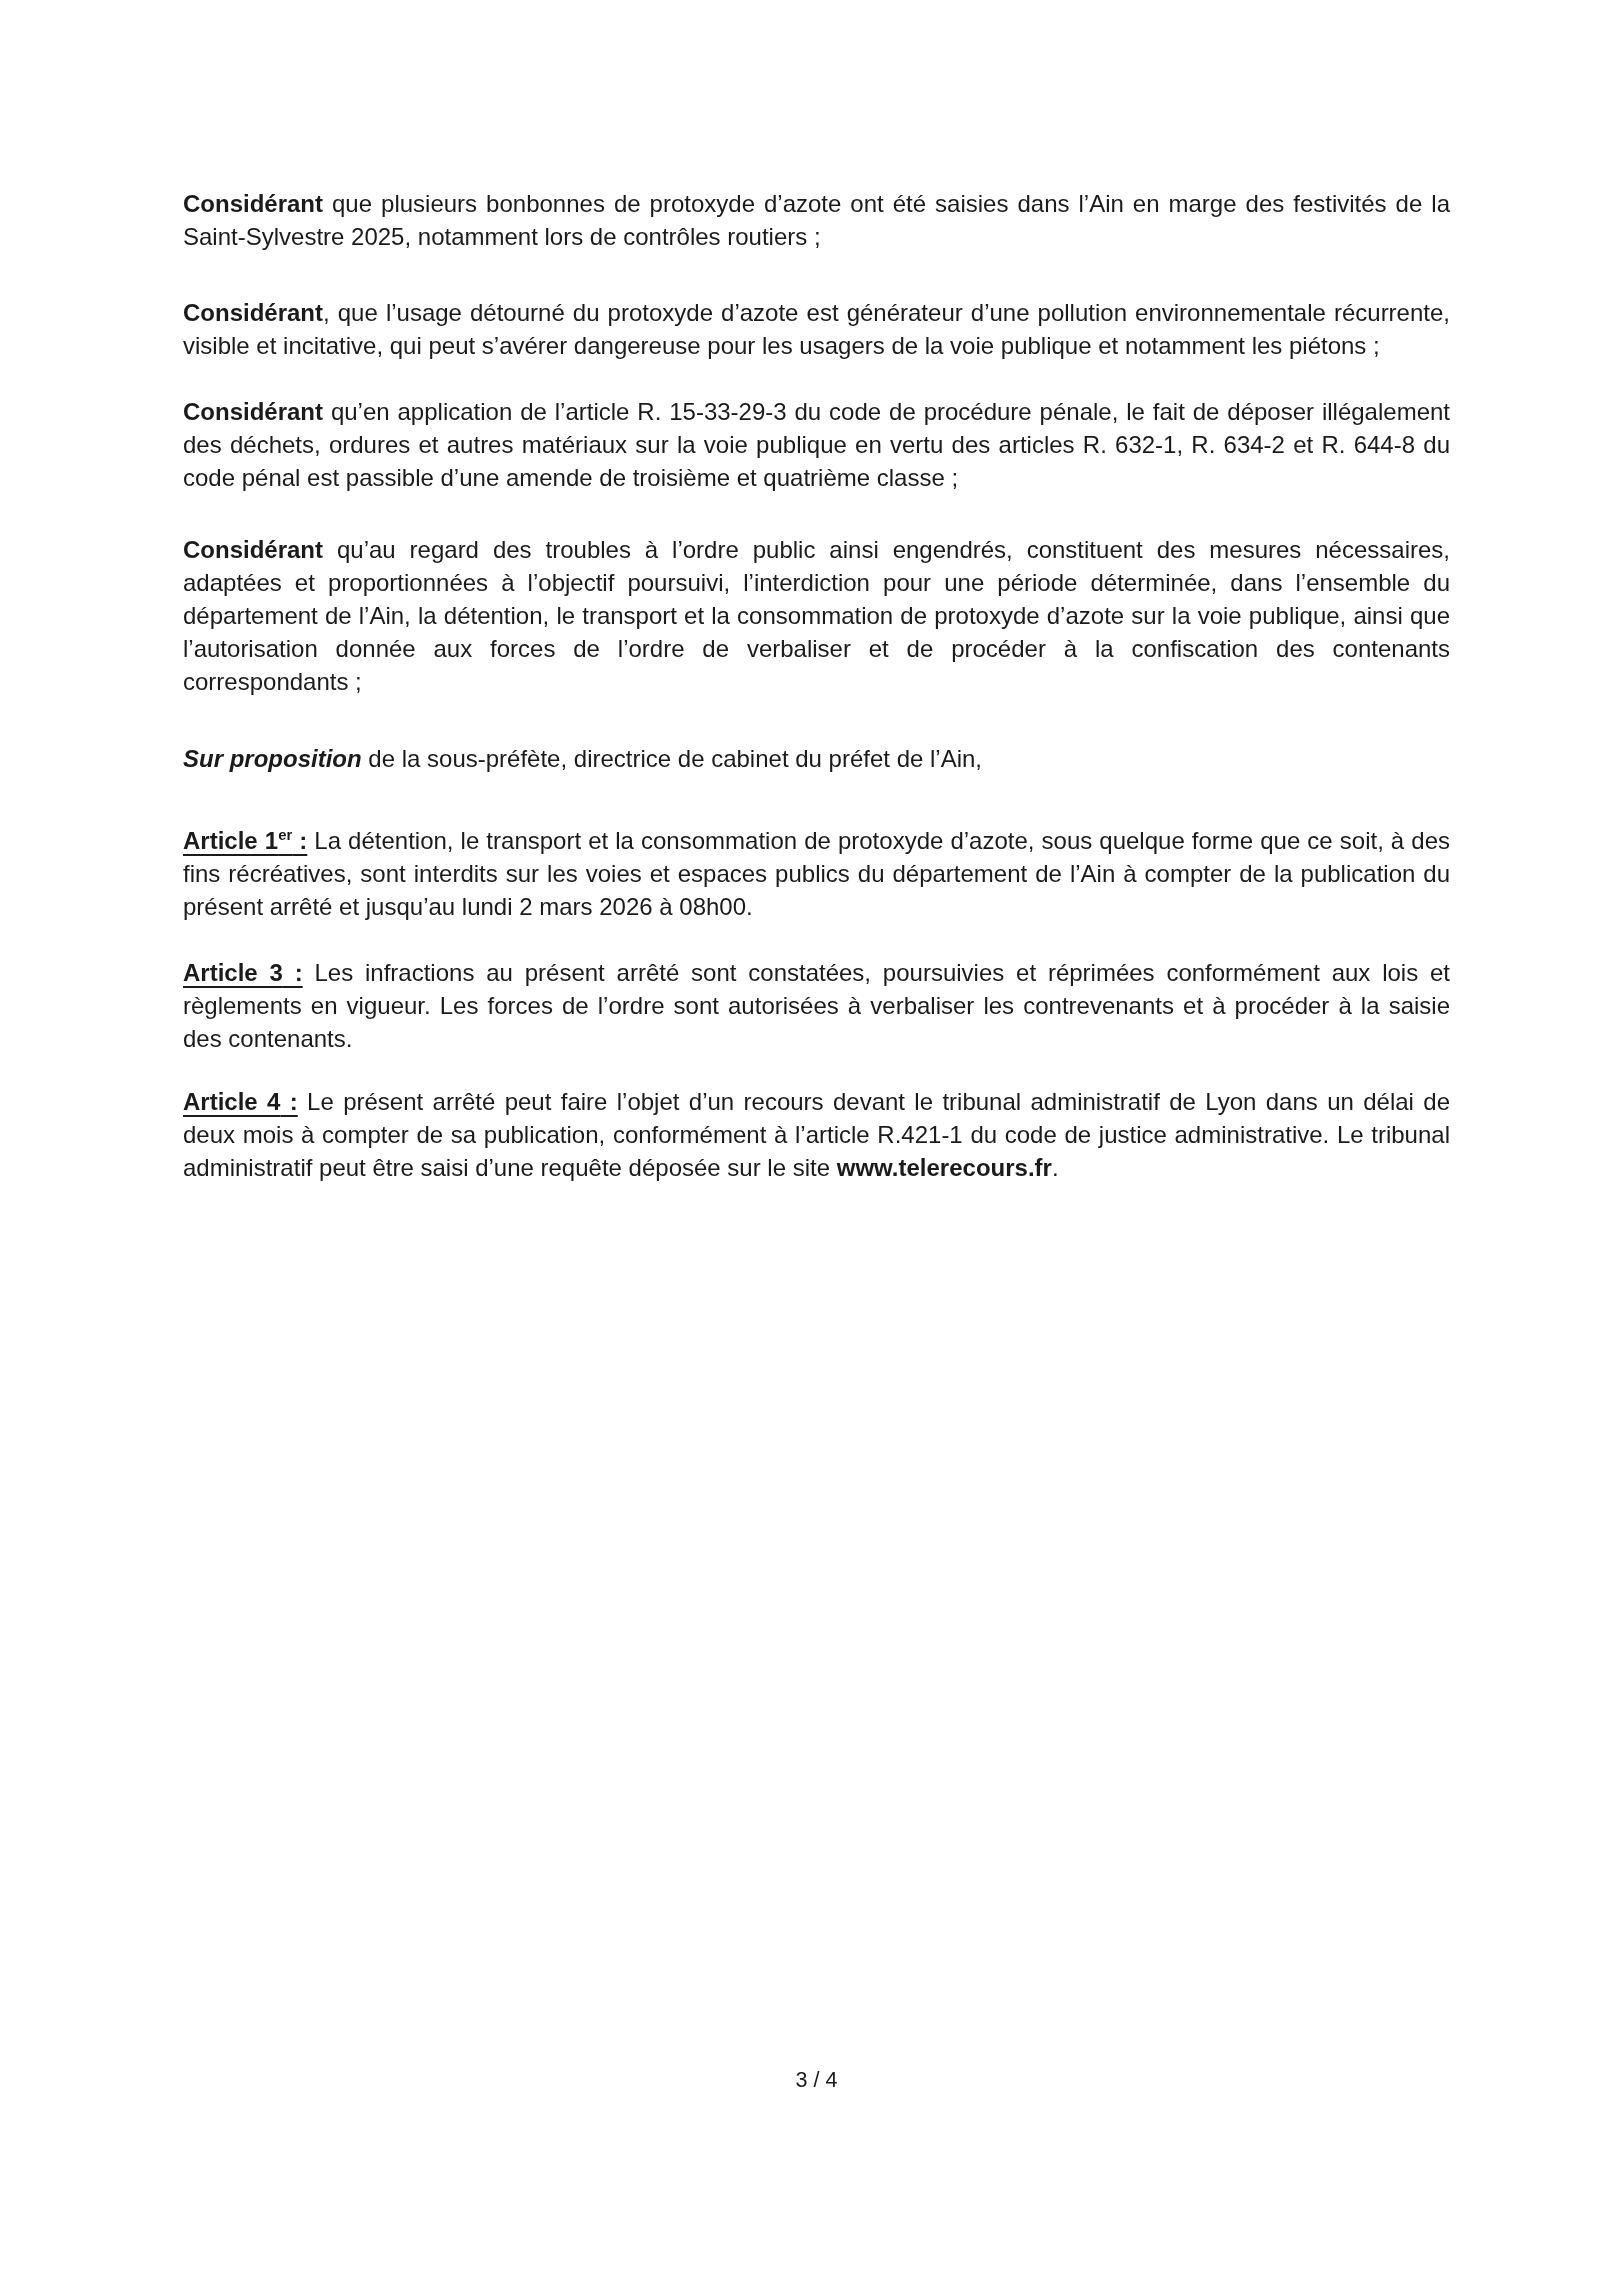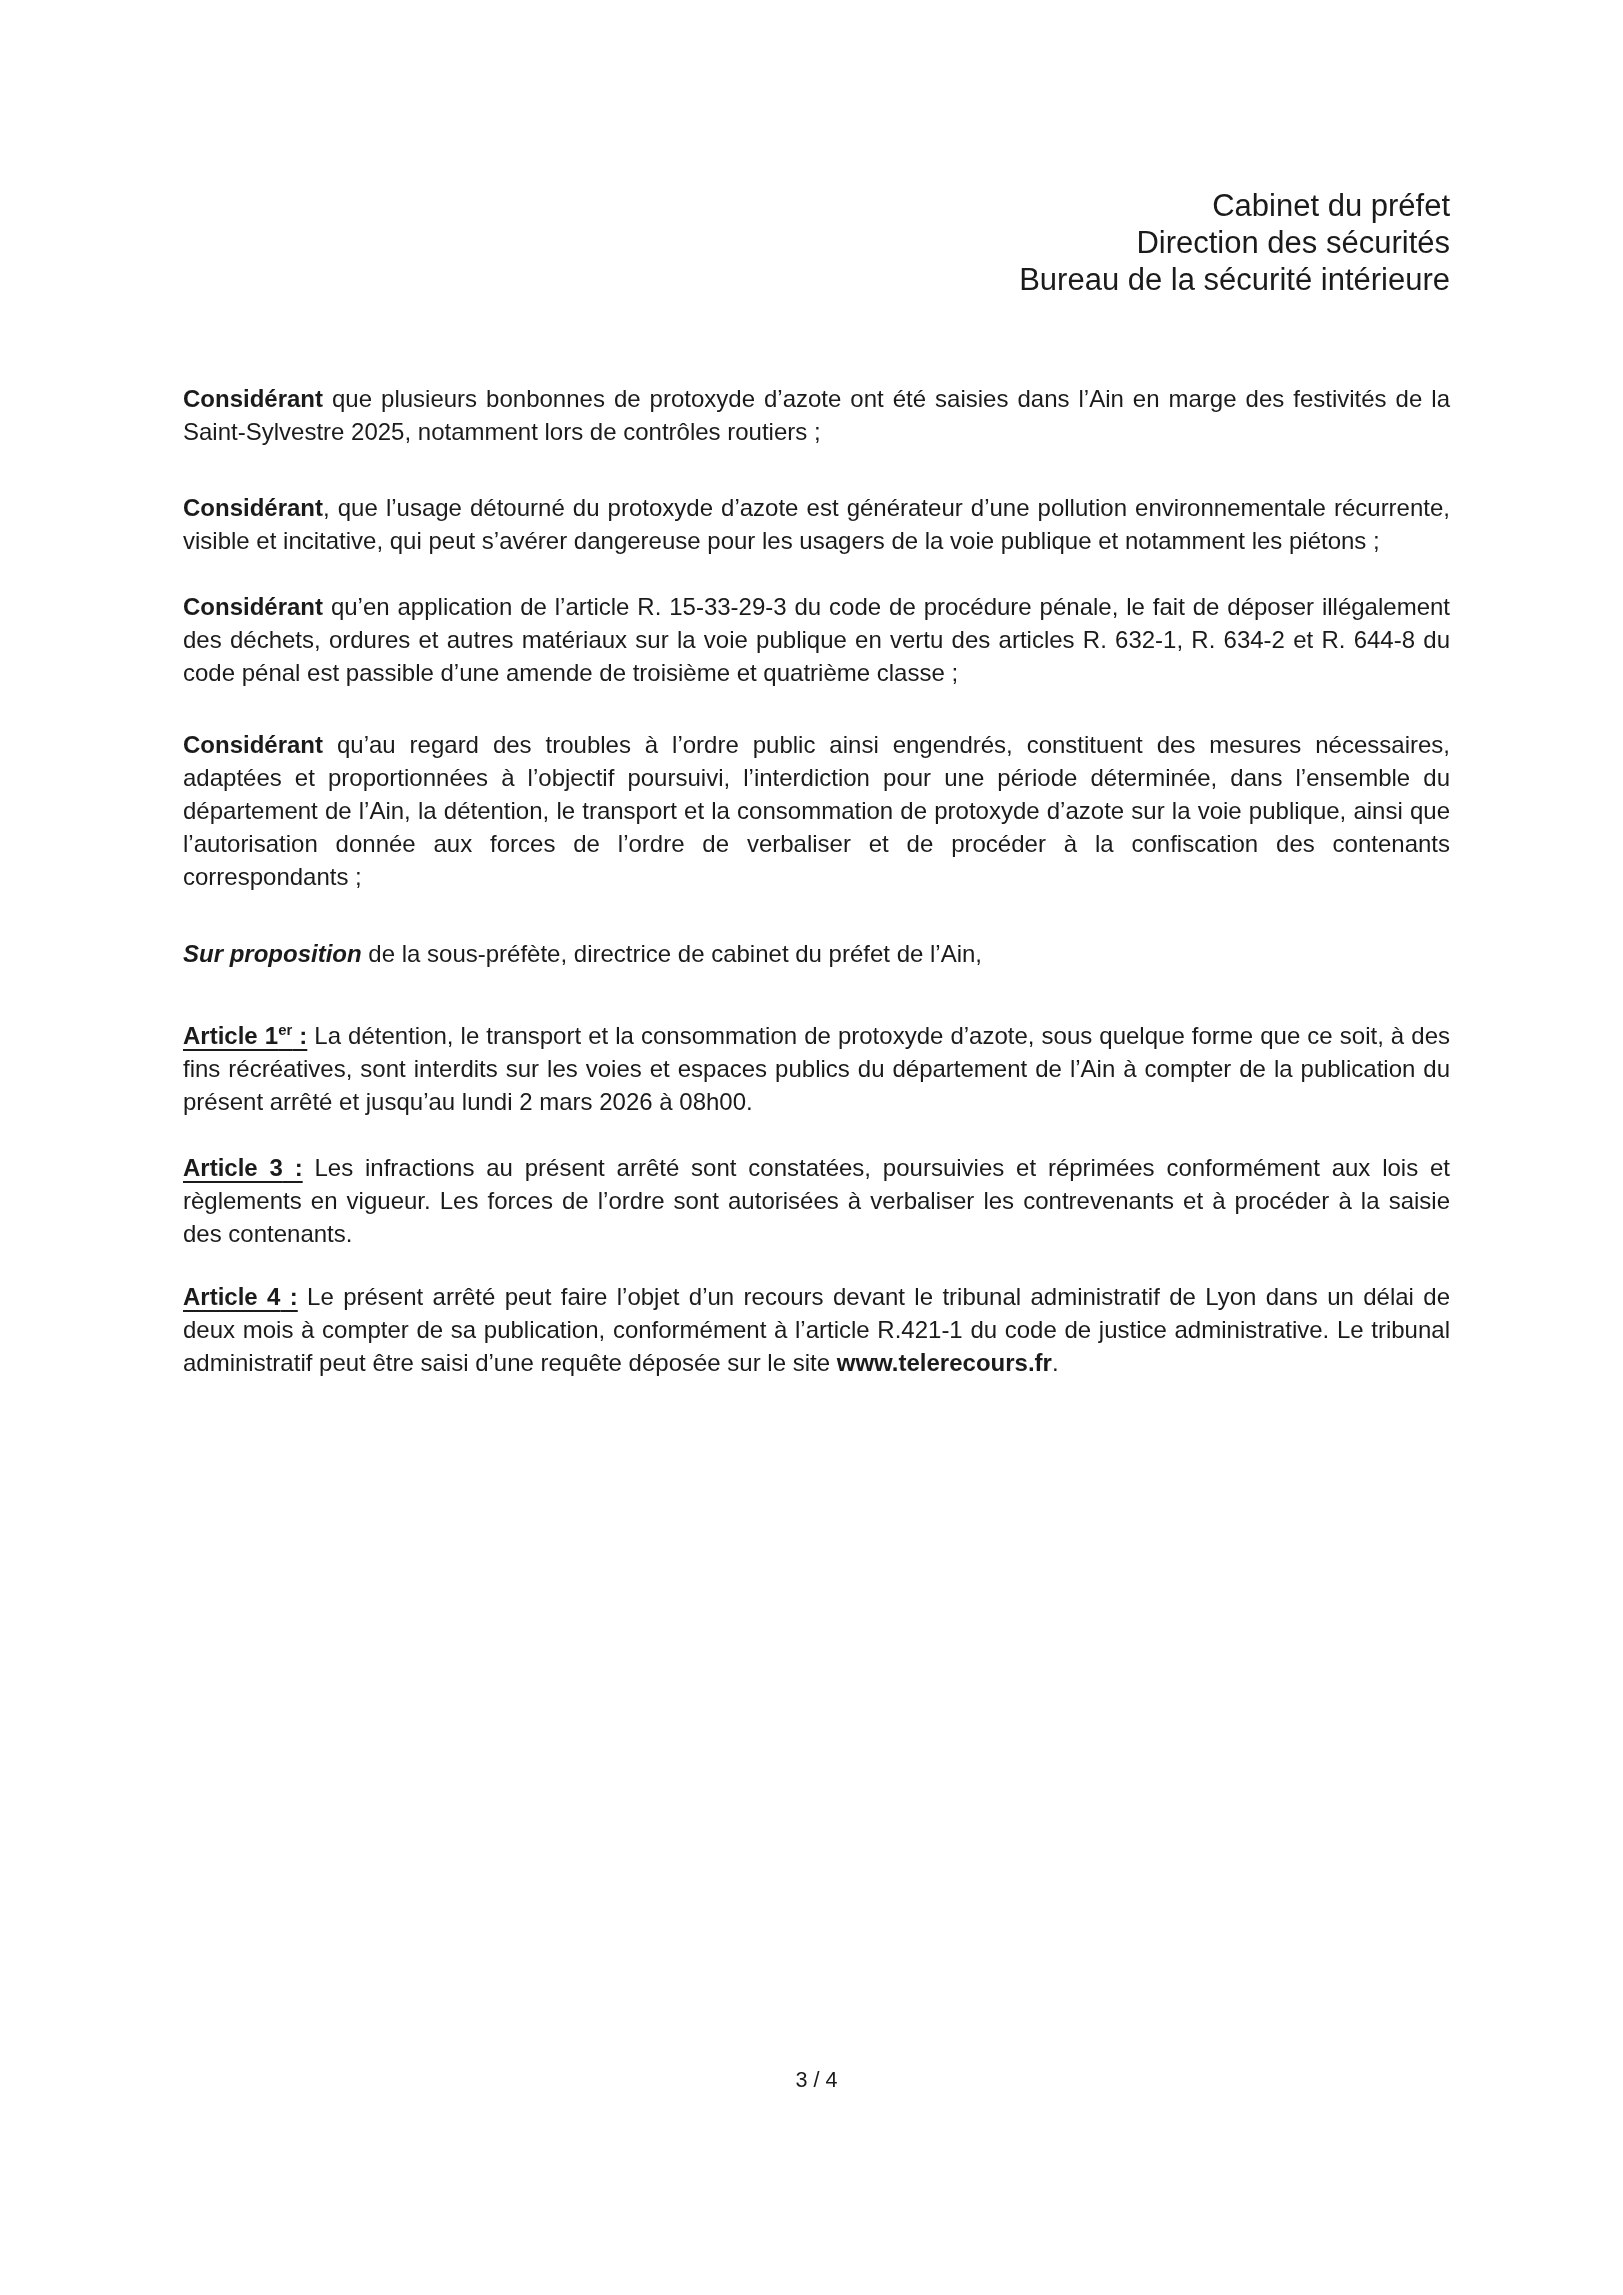--- a/index.html
+++ b/index.html
@@ -86,11 +86,6 @@
 <div class="page">
   <div class="content">
 
-    <div class="header">
-      <div>Cabinet du préfet</div>
-      <div>Direction des sécurités</div>
-      <div>Bureau de la sécurité intérieure</div>
-    </div>
 
     <p class="para p-c1"><span class="lead-bold">Considérant</span><span> que plusieurs bonbonnes de protoxyde d’azote ont été saisies dans l’Ain en marge des festivités de la Saint-Sylvestre 2025, notamment lors de contrôles routiers ;</span></p>
 

